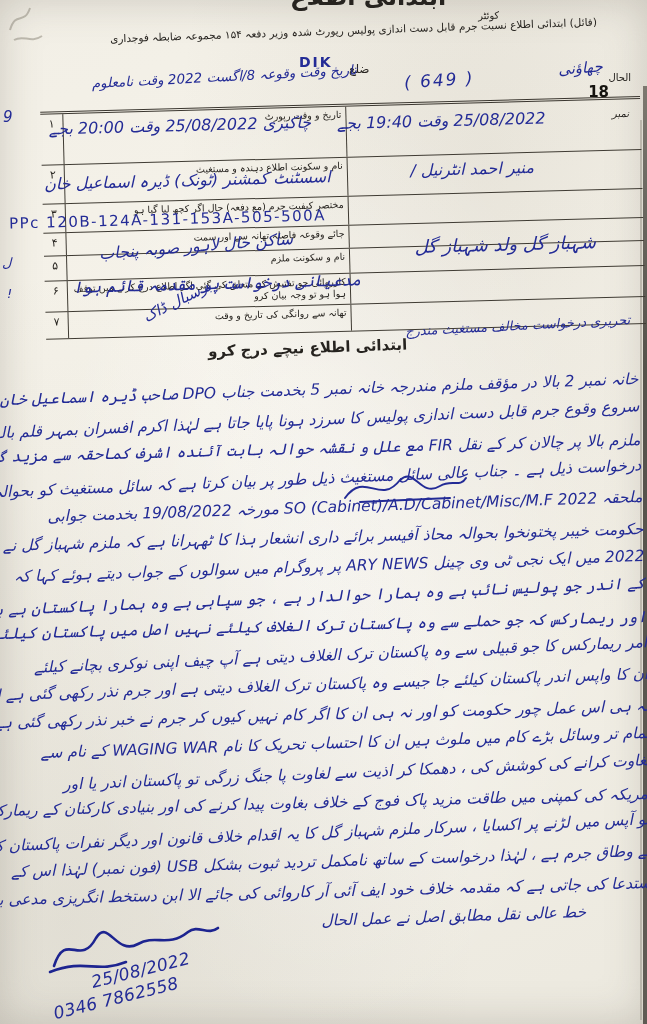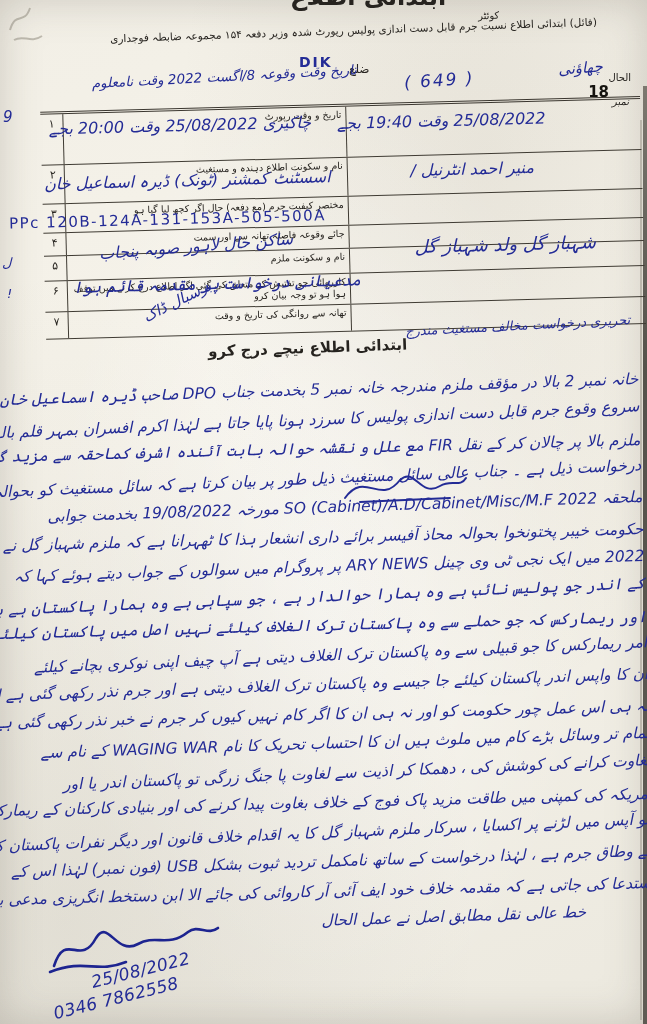--- a/index.html
+++ b/index.html
@@ -27,7 +27,7 @@
   .district-value{top:54px;left:299px;font-size:14px;font-weight:bold;font-style:normal;letter-spacing:2px;}
   .station-label{top:72px;right:16px;font-size:10px;}
   .station-value{top:59px;right:44px;font-size:15px;transform:rotate(-4deg);}
-  .number-label{top:96px;right:18px;font-size:10px;font-style:italic;}
+  .number-label{top:108px;right:18px;font-size:10px;font-style:italic;}
   .number-value{top:83px;right:38px;font-size:15px;font-weight:bold;color:#15130f;}
   .fir-number{top:70px;left:404px;font-size:17px;transform:rotate(-4deg);letter-spacing:2px;}
   .occurrence{top:70px;left:22px;width:335px;font-size:13.5px;transform:rotate(-3deg);white-space:nowrap;}

